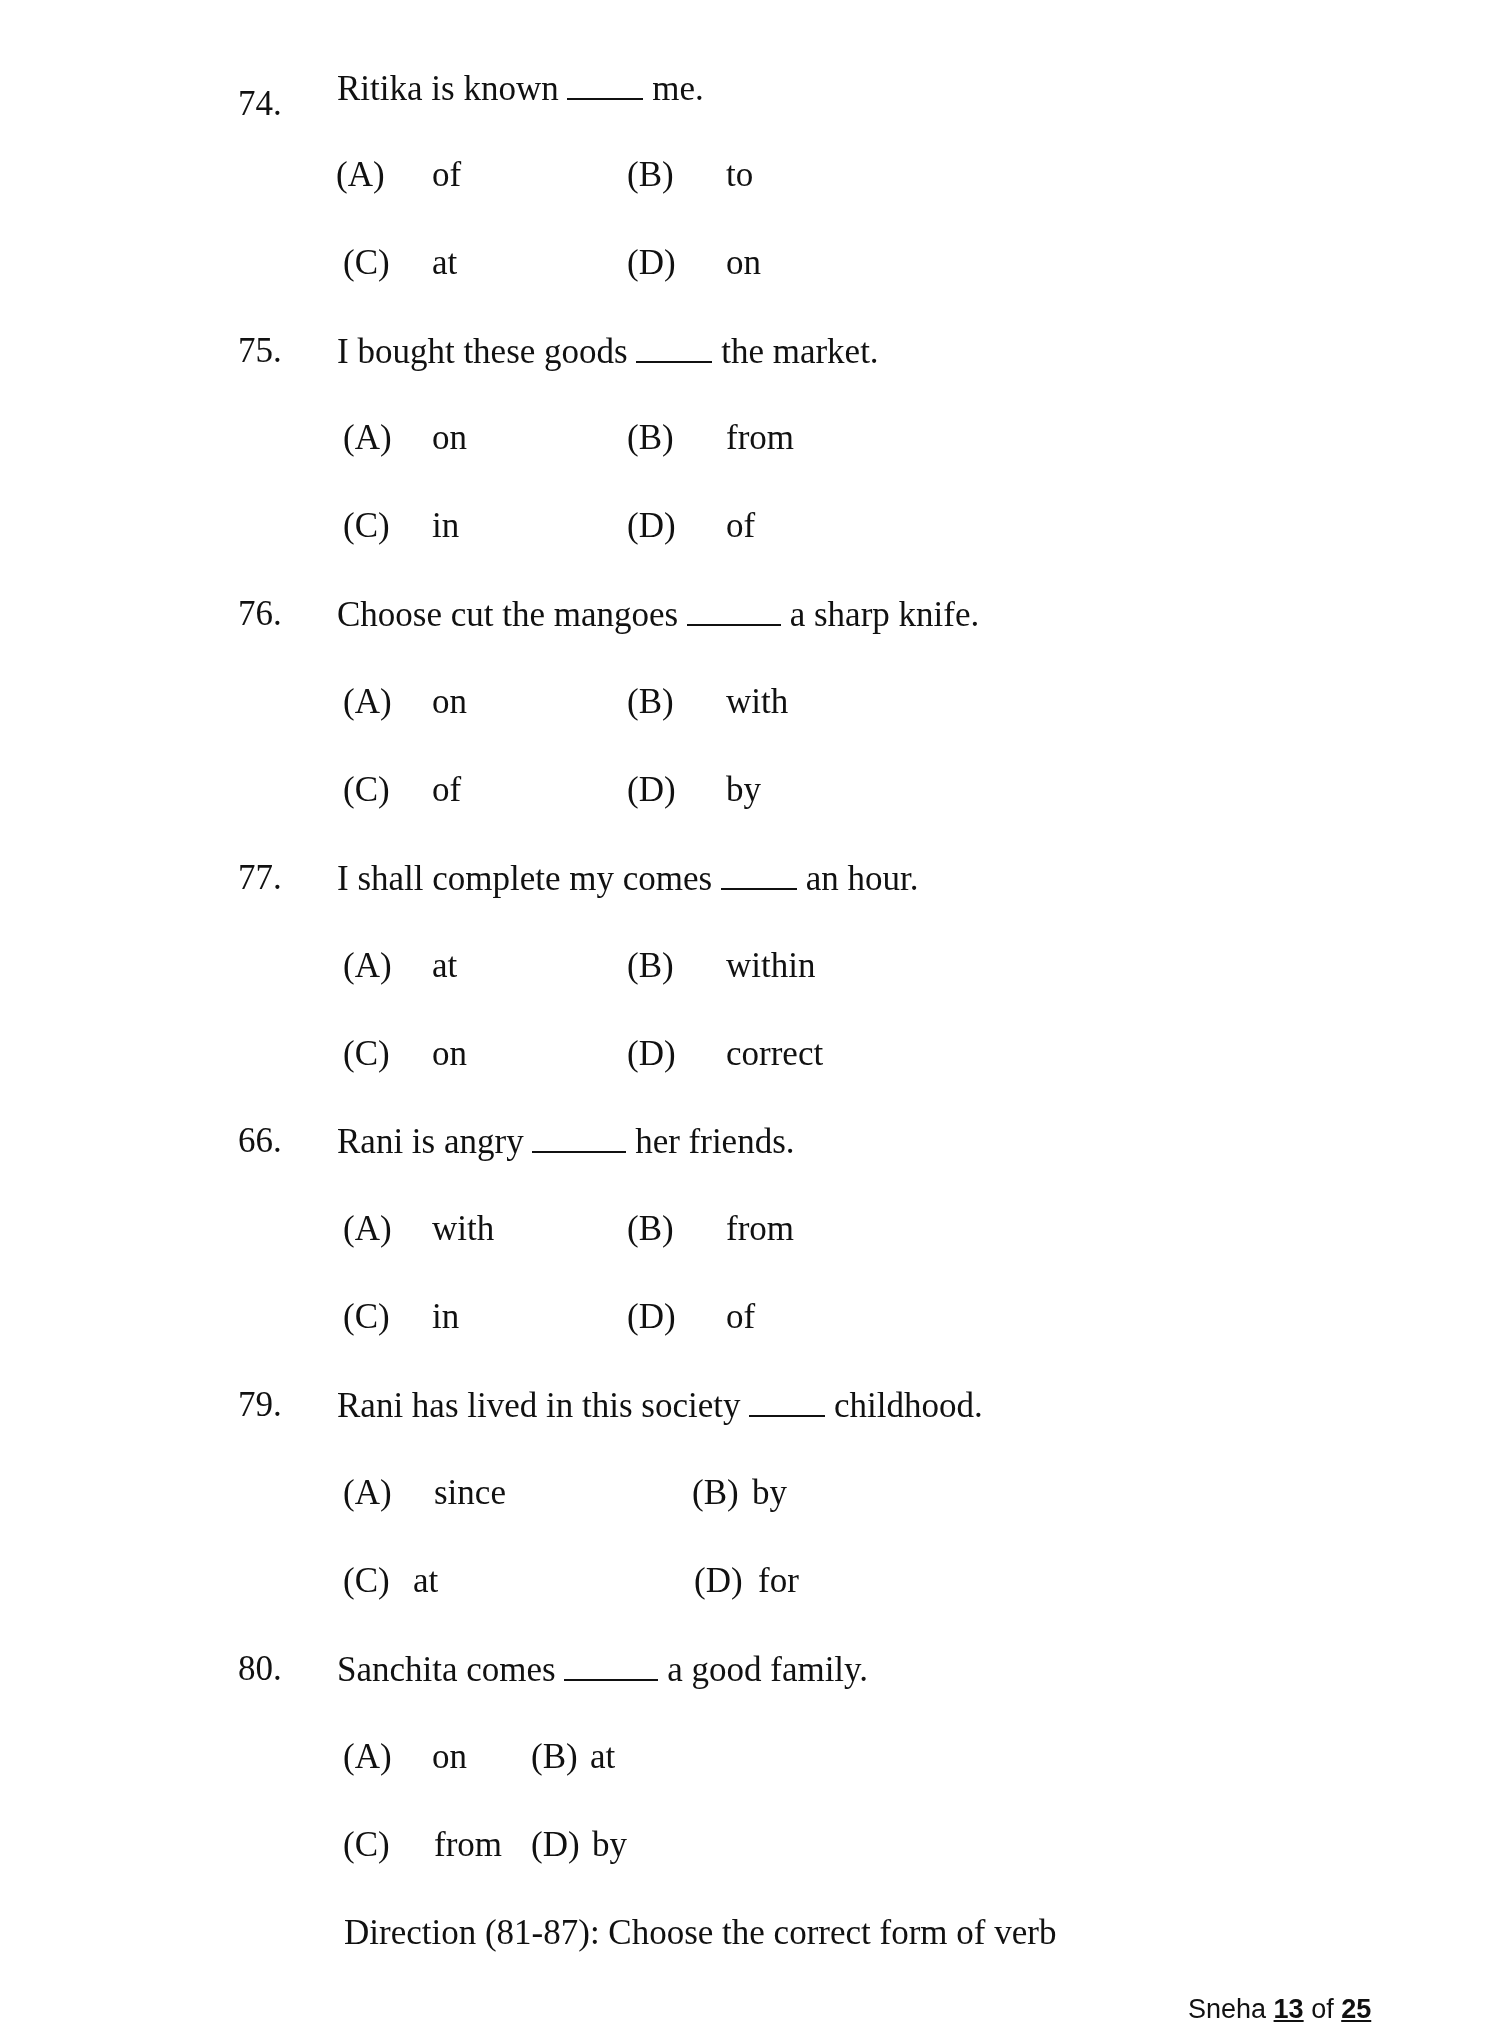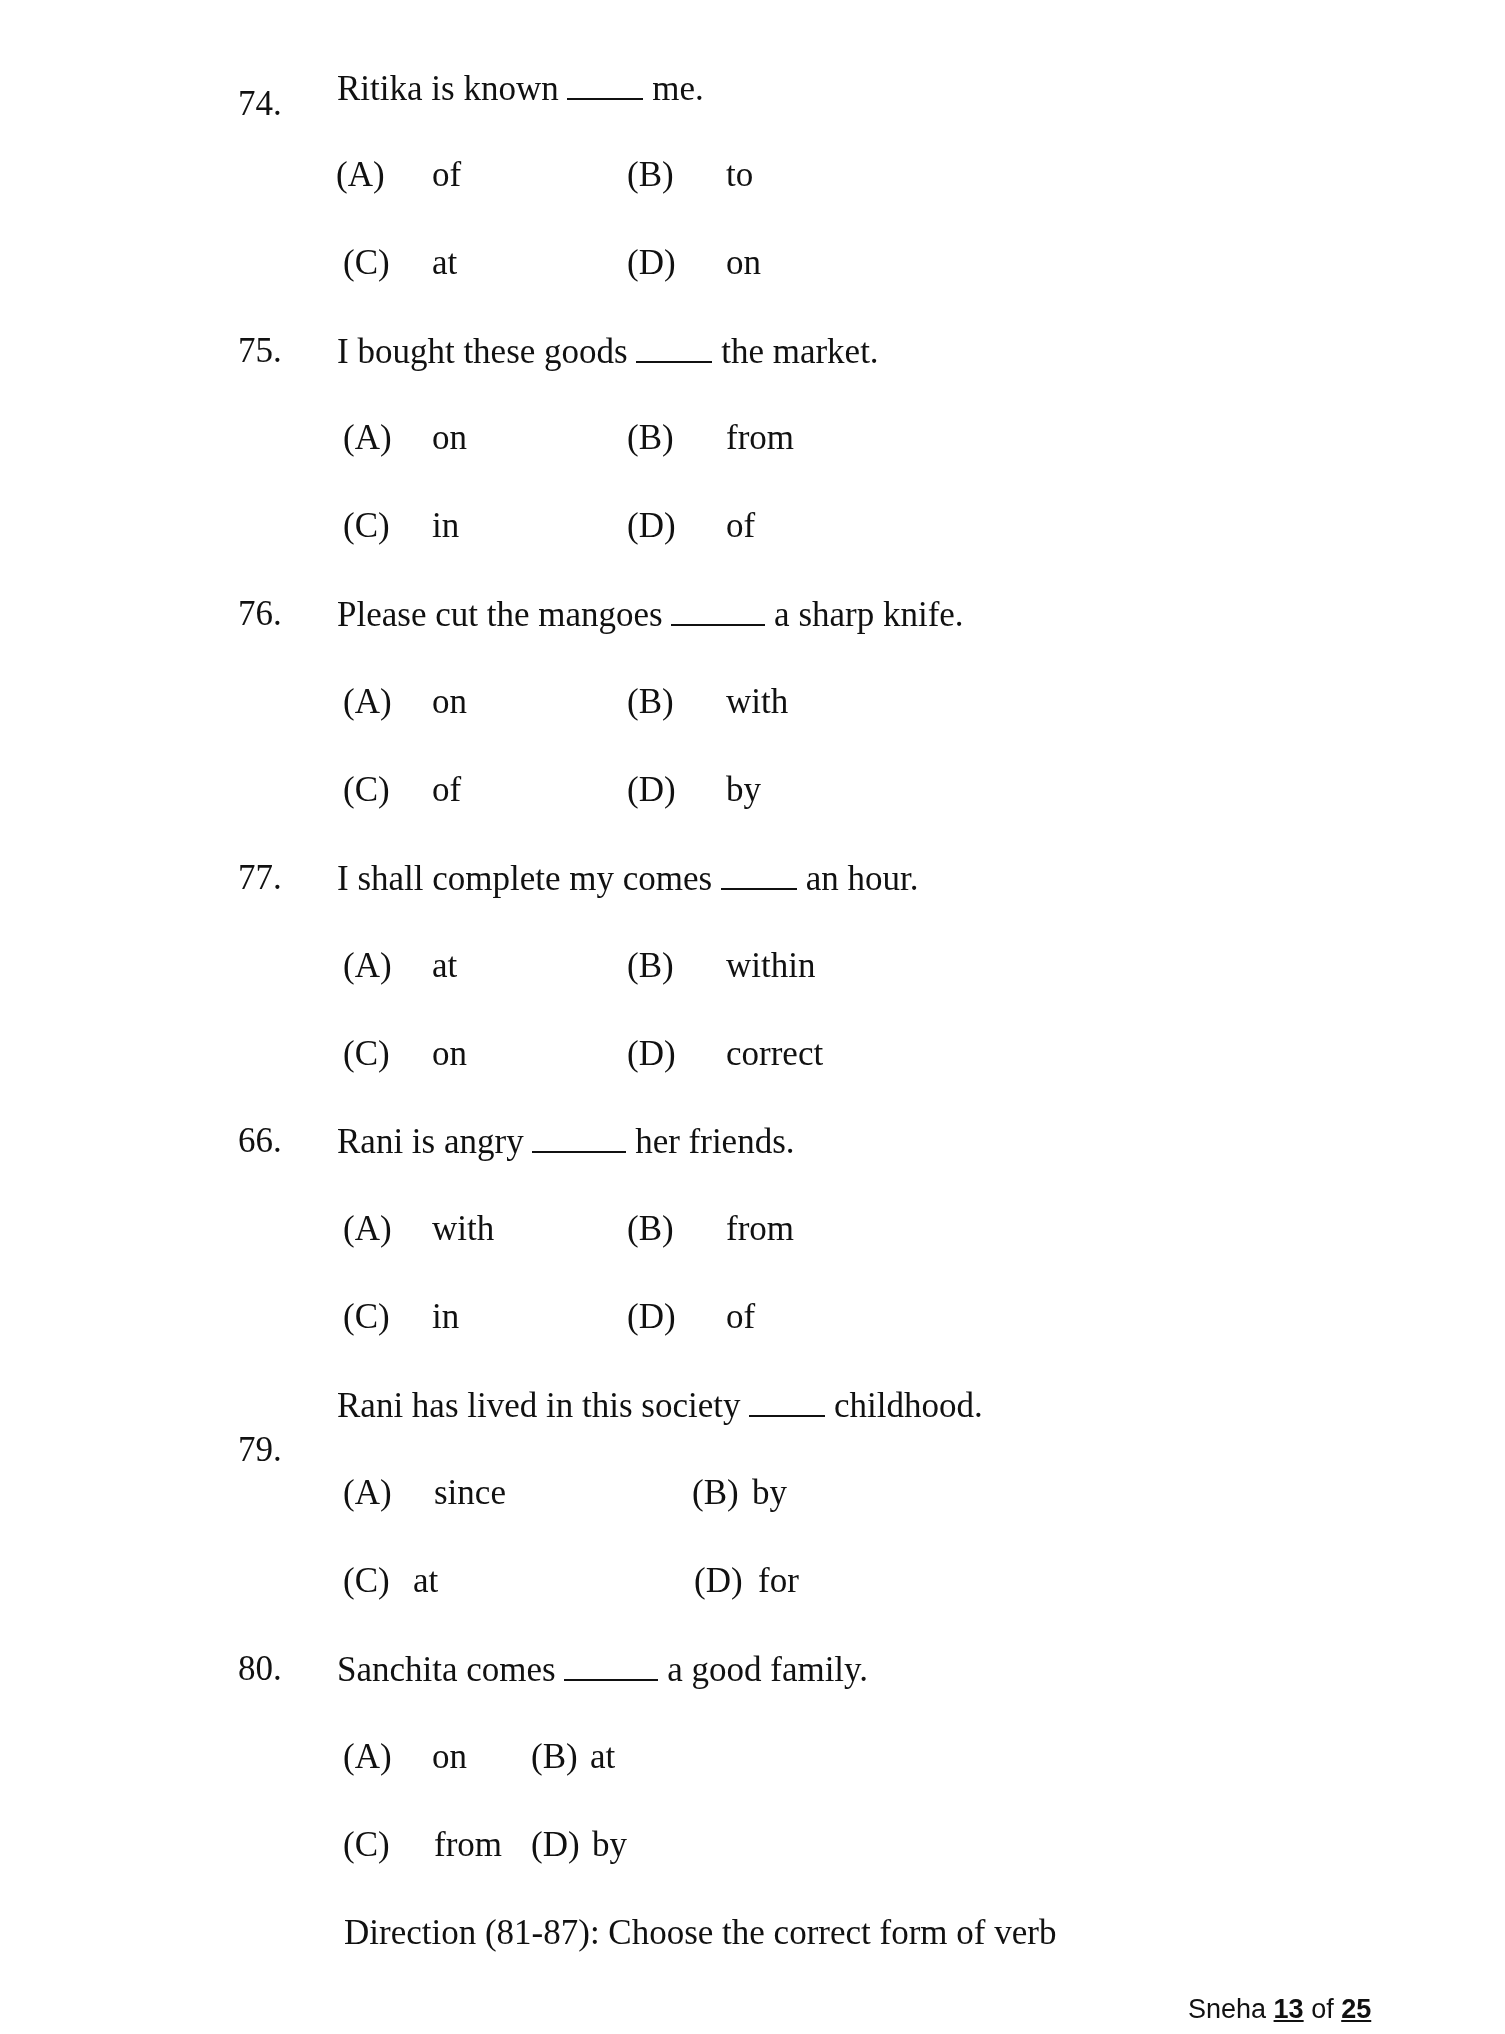--- a/index.html
+++ b/index.html
@@ -54,7 +54,7 @@
 <div>
   <div class="row qnum" style="top:594px">76.</div>
   <div class="row qtext" style="top:594px">
-    <span>Please cut the mangoes</span>
+    <span>Choose cut the mangoes</span>
     <span class="blank" style="width:94px"></span>
     <span>a sharp knife.</span>
   </div>

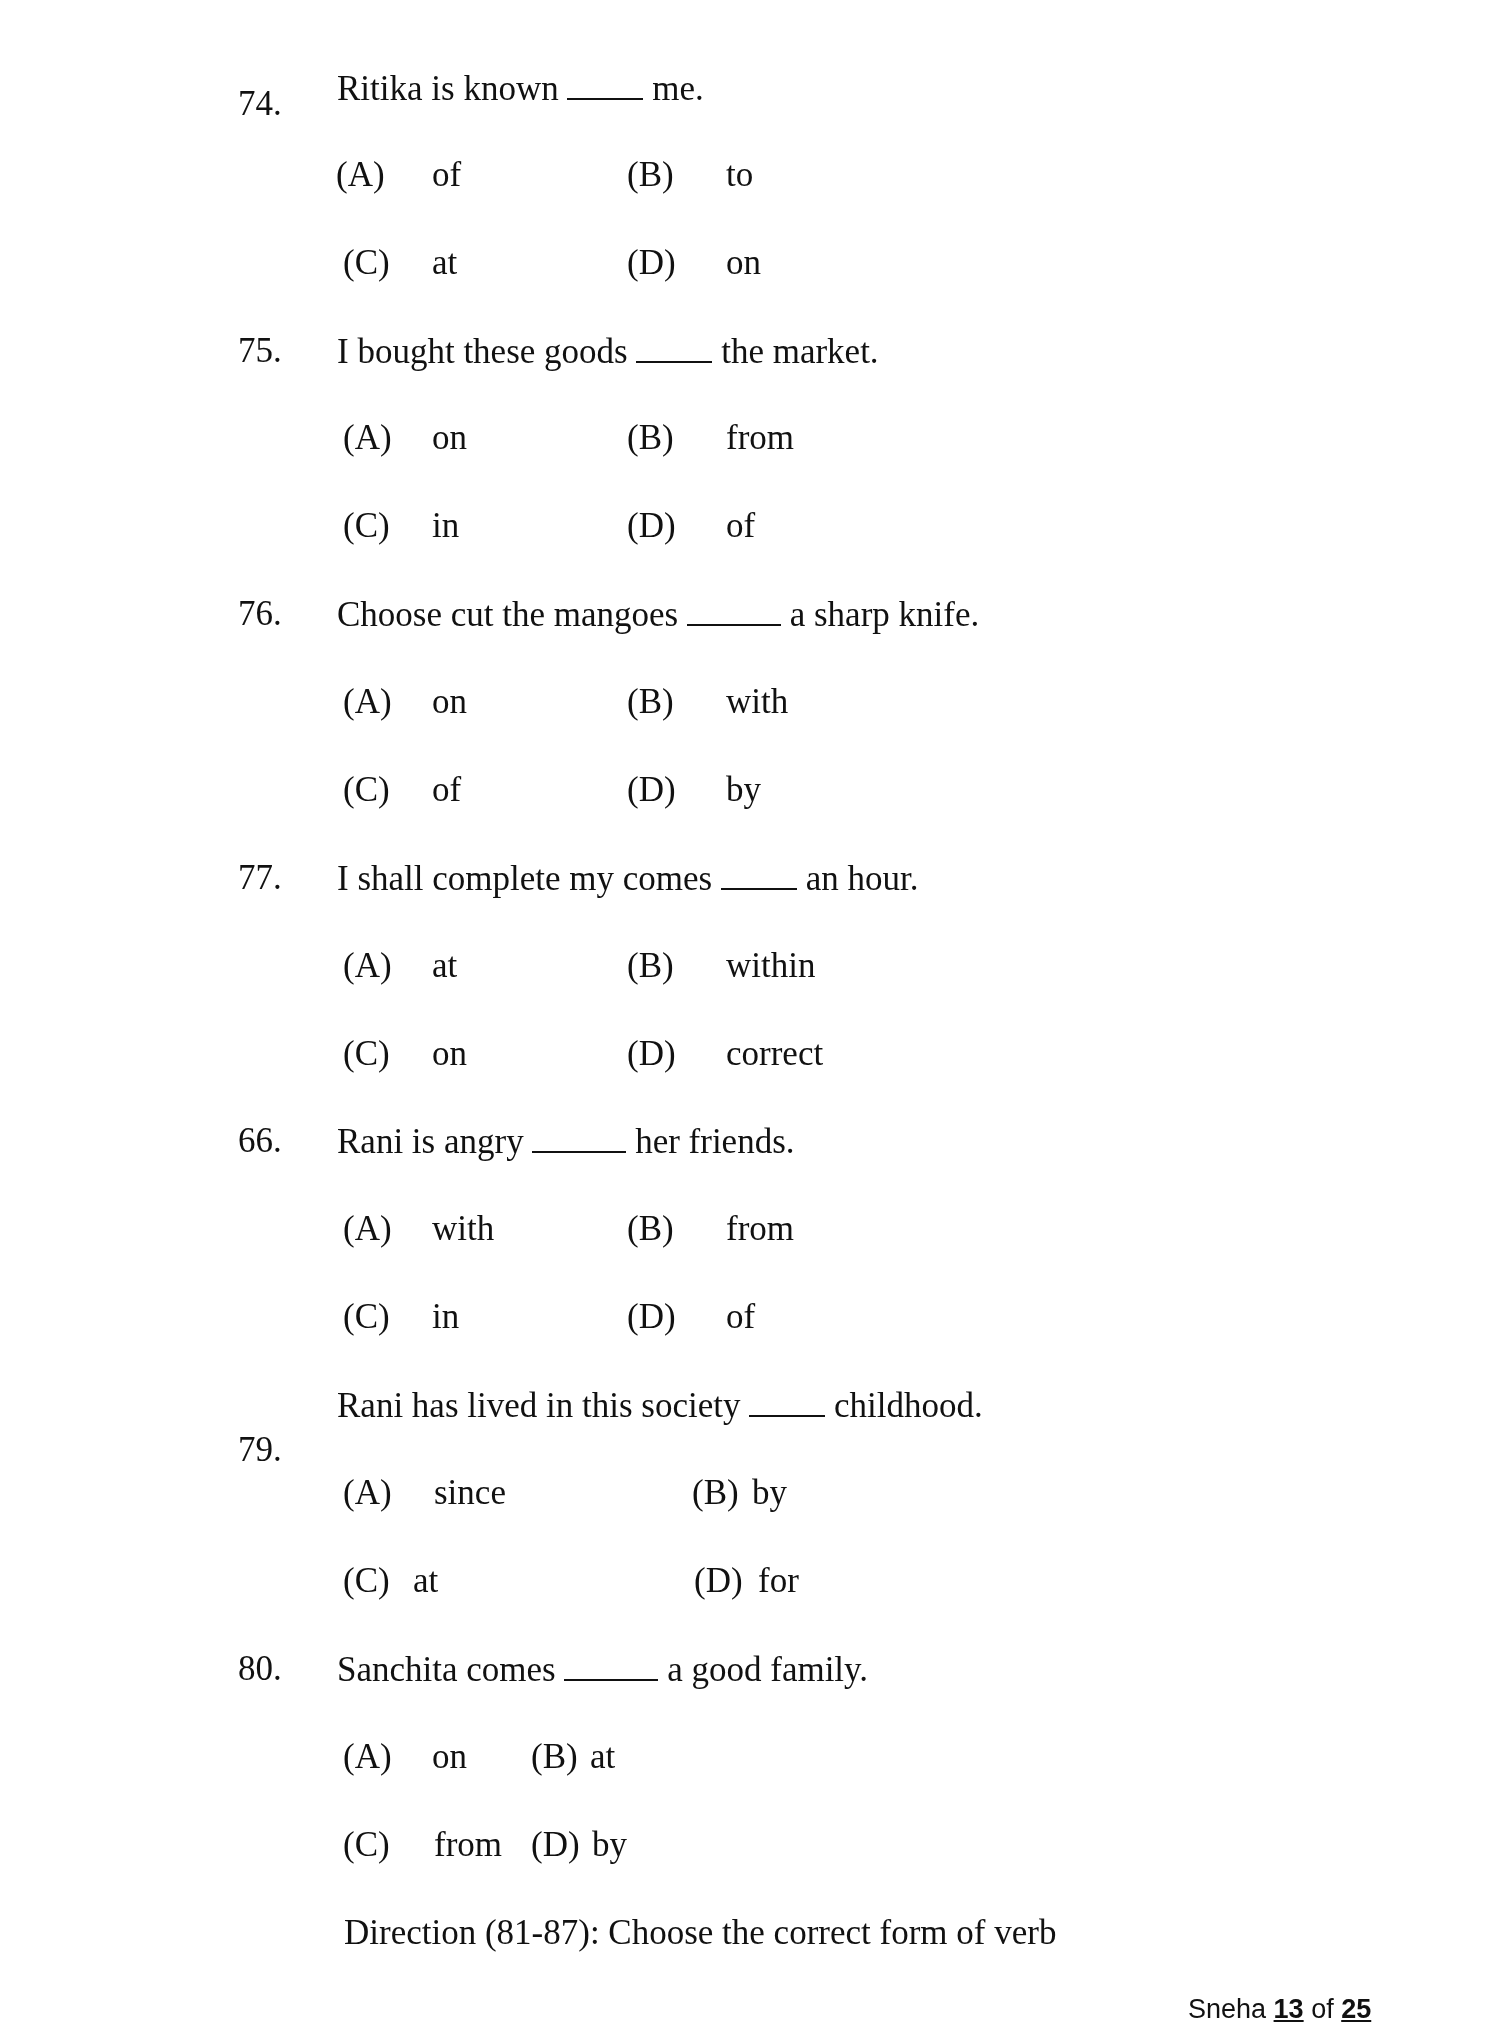--- a/index.html
+++ b/index.html
@@ -103,7 +103,7 @@
 </div>
 
 <div>
-  <div class="row qnum" style="top:1430px">79.</div>
+  <div class="row qnum" style="top:1385px">79.</div>
   <div class="row qtext" style="top:1385px">
     <span>Rani has lived in this society</span>
     <span class="blank" style="width:76px"></span>

